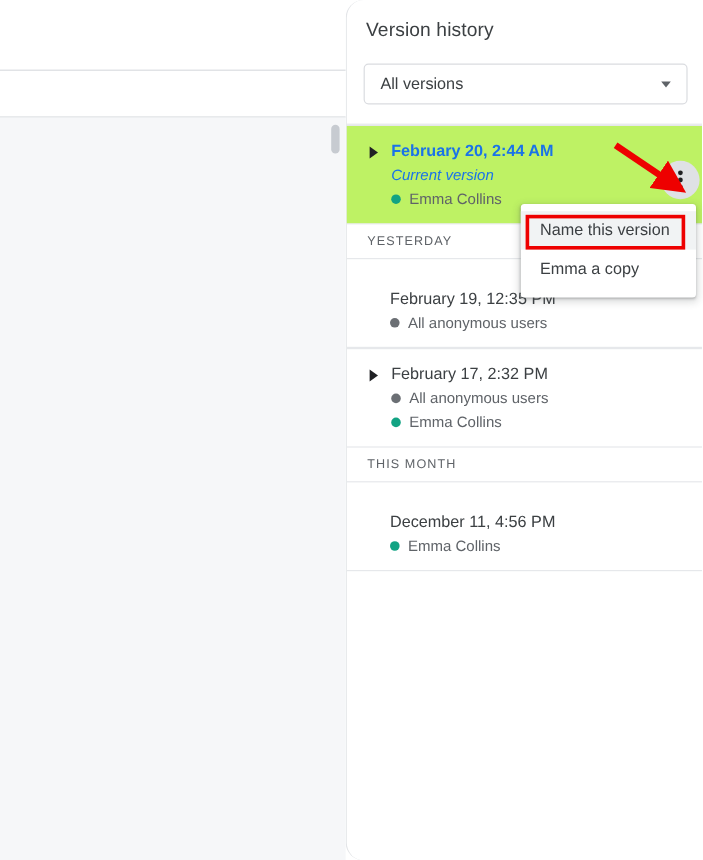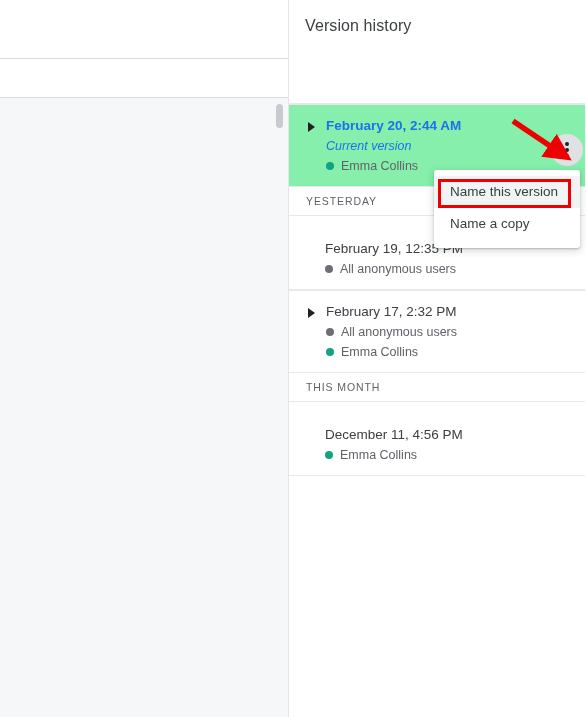--- a/index.html
+++ b/index.html
@@ -63,6 +63,7 @@
     background: #ffffff;
     border-left: 1px solid #e3e5e8;
     box-sizing: border-box;
+    border-radius: 15px;
   }
   .panel-title {
     position: absolute;

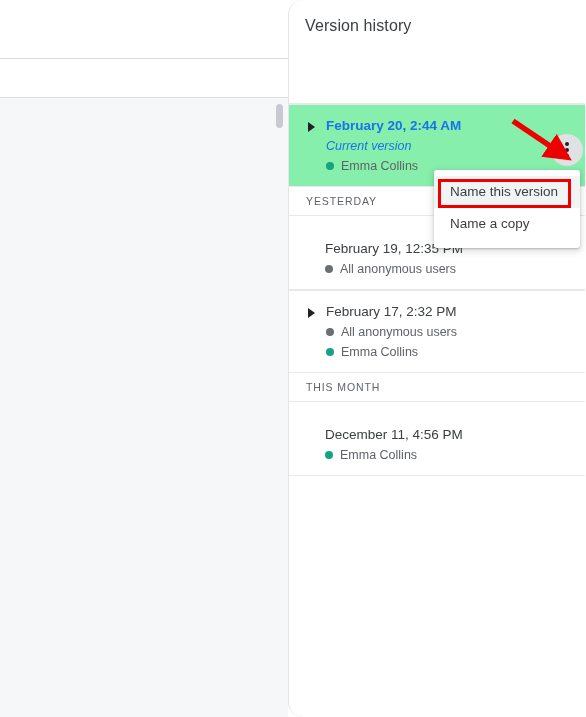--- a/index.html
+++ b/index.html
@@ -268,6 +268,10 @@
 
     <div class="panel-title">Version history</div>
 
+    <div class="filter-select">
+      <span class="value">All versions</span>
+      <span class="caret"></span>
+    </div>
 
     <div class="version-list" id="version-list">
         <div class="sep"></div>

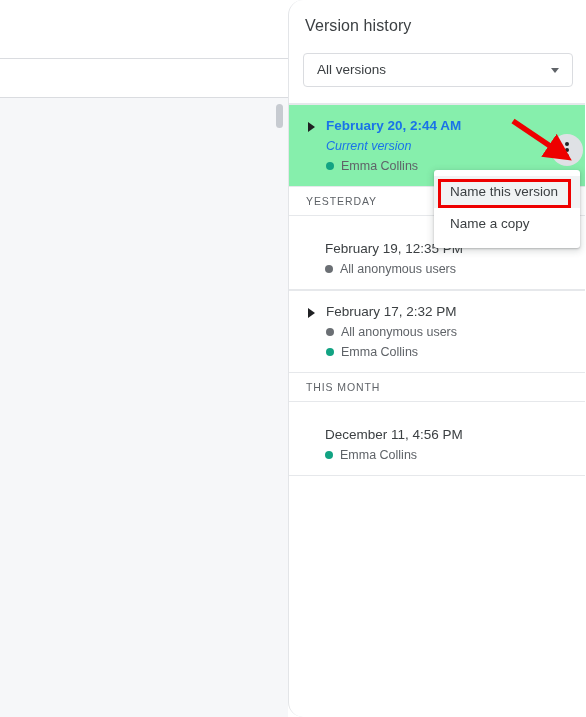--- a/index.html
+++ b/index.html
@@ -131,7 +131,7 @@
     cursor: pointer;
   }
   .version-row.selected {
-    background: #86efac;
+    background: #bef264;
   }
   .expander {
     position: absolute;

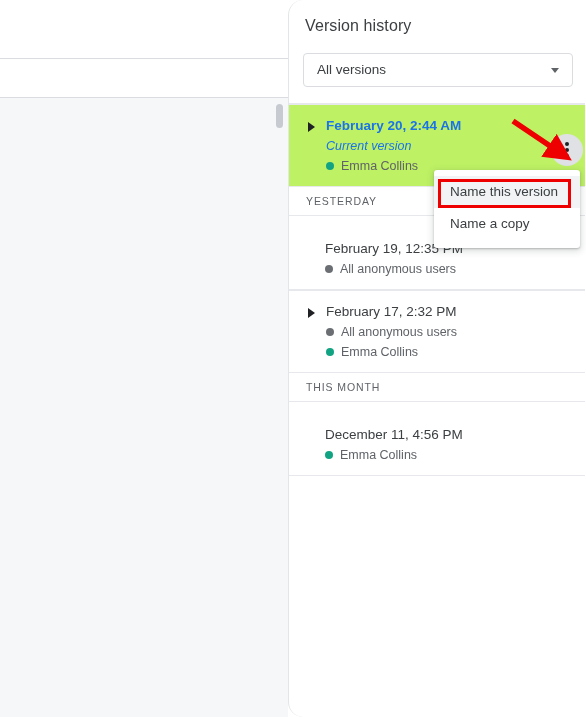--- a/index.html
+++ b/index.html
@@ -339,7 +339,7 @@
 
   <div class="context-menu" id="context-menu">
       <div class="menu-item hovered">Name this version</div>
-      <div class="menu-item">Name a copy</div>
+      <div class="menu-item">Emma a copy</div>
     </div>
 
   <div class="annot-box"></div>

